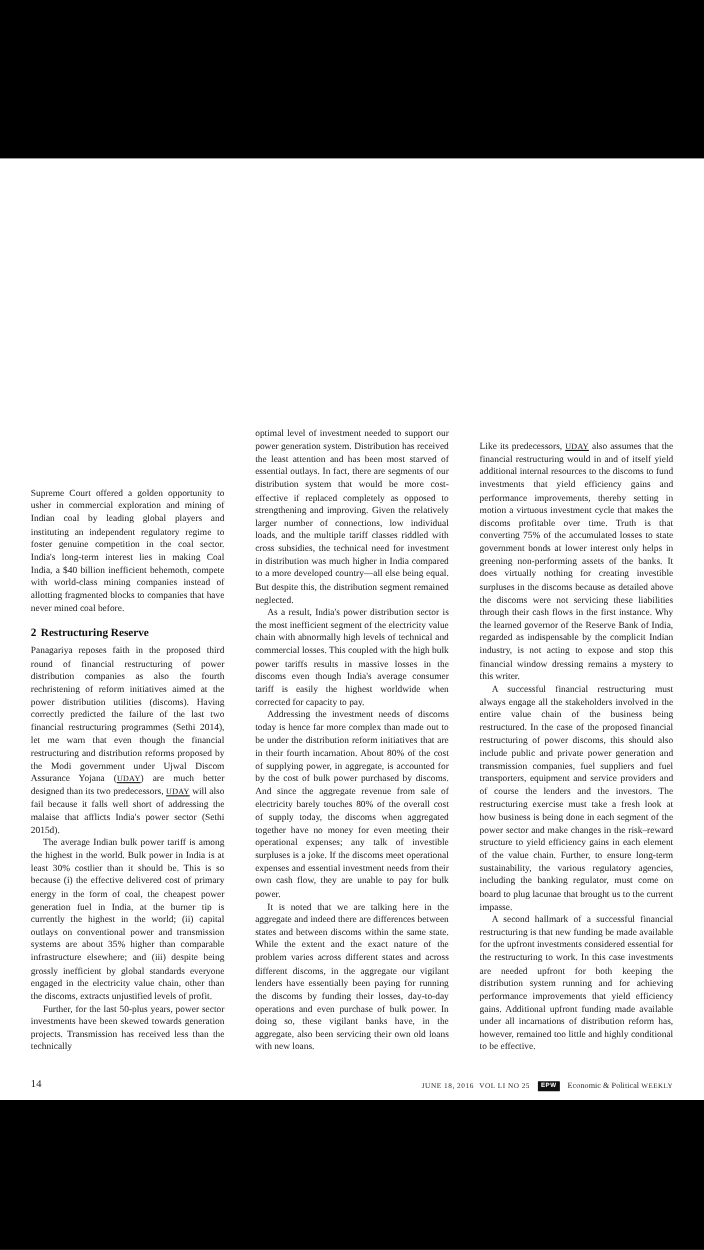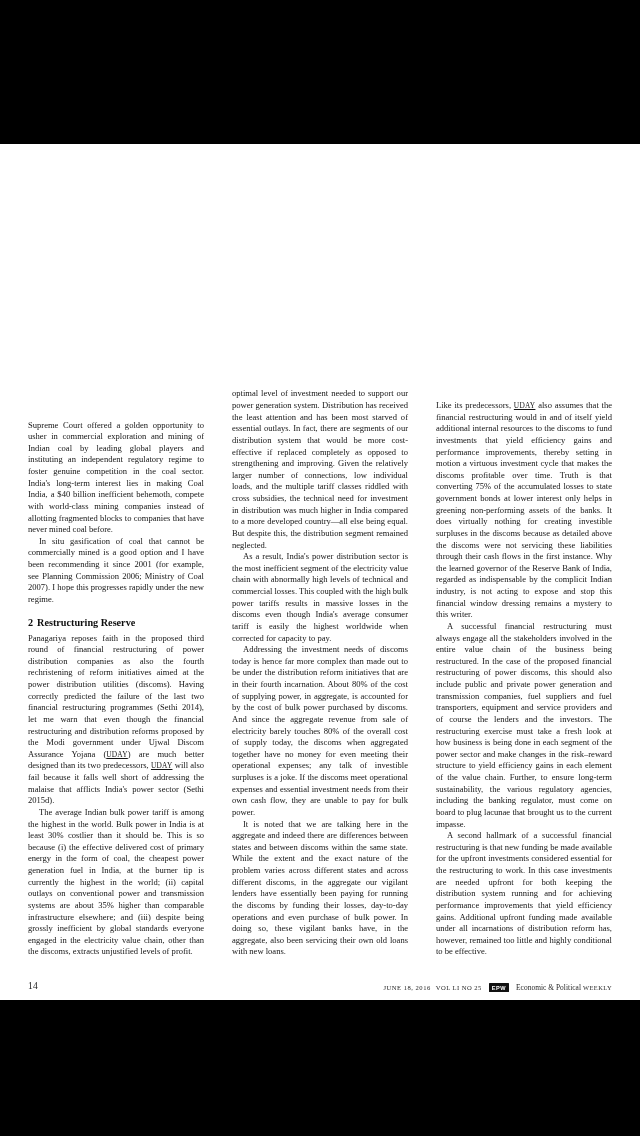--- a/index.html
+++ b/index.html
@@ -181,7 +181,6 @@
 
       <div class="col">
         <p class="noindent">Supreme Court offered a golden opportunity to usher in commercial exploration and mining of Indian coal by leading global players and instituting an independent regulatory regime to foster genuine competition in the coal sector. India's long-term interest lies in making Coal India, a $40 billion inefficient behemoth, compete with world-class mining companies instead of allotting fragmented blocks to companies that have never mined coal before.</p>
-        <p>In situ gasification of coal that cannot be commercially mined is a good option and I have been recommending it since 2001 (for example, see Planning Commission 2006; Ministry of Coal 2007). I hope this progresses rapidly under the new regime.</p>
         <h2 class="section">
           <span class="num">2</span><span>Restructuring Reserve</span>
         </h2>

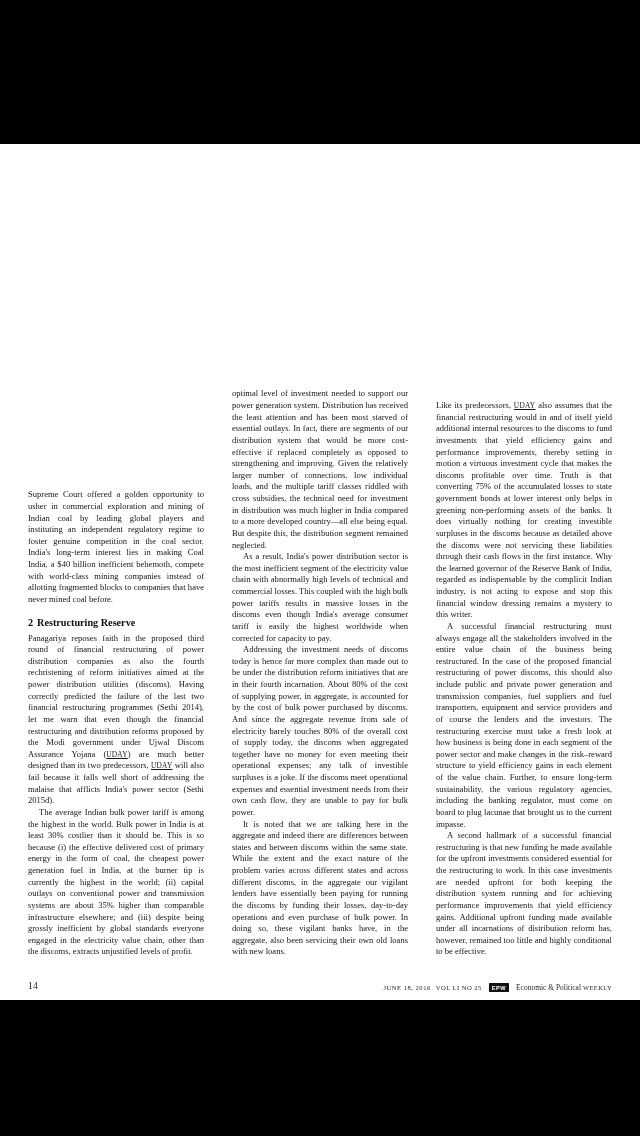--- a/index.html
+++ b/index.html
@@ -186,6 +186,7 @@
         </h2>
         <p class="noindent">Panagariya reposes faith in the proposed third round of financial restructuring of power distribution companies as also the fourth rechristening of reform initiatives aimed at the power distribution utilities (discoms). Having correctly predicted the failure of the last two financial restructuring programmes (Sethi 2014), let me warn that even though the financial restructuring and distribution reforms proposed by the Modi government under Ujwal Discom Assurance Yojana (<span class="sc">UDAY</span>) are much better designed than its two predecessors, <span class="sc">UDAY</span> will also fail because it falls well short of addressing the malaise that afflicts India's power sector (Sethi 2015d).</p>
         <p>The average Indian bulk power tariff is among the highest in the world. Bulk power in India is at least 30% costlier than it should be. This is so because (i) the effective delivered cost of primary energy in the form of coal, the cheapest power generation fuel in India, at the burner tip is currently the highest in the world; (ii) capital outlays on conventional power and transmission systems are about 35% higher than comparable infrastructure elsewhere; and (iii) despite being grossly inefficient by global standards everyone engaged in the electricity value chain, other than the discoms, extracts unjustified levels of profit.</p>
+        <p>Further, for the last 50-plus years, power sector investments have been skewed towards generation projects. Transmission has received less than the technically</p>
       </div>
 
       <div class="col">

